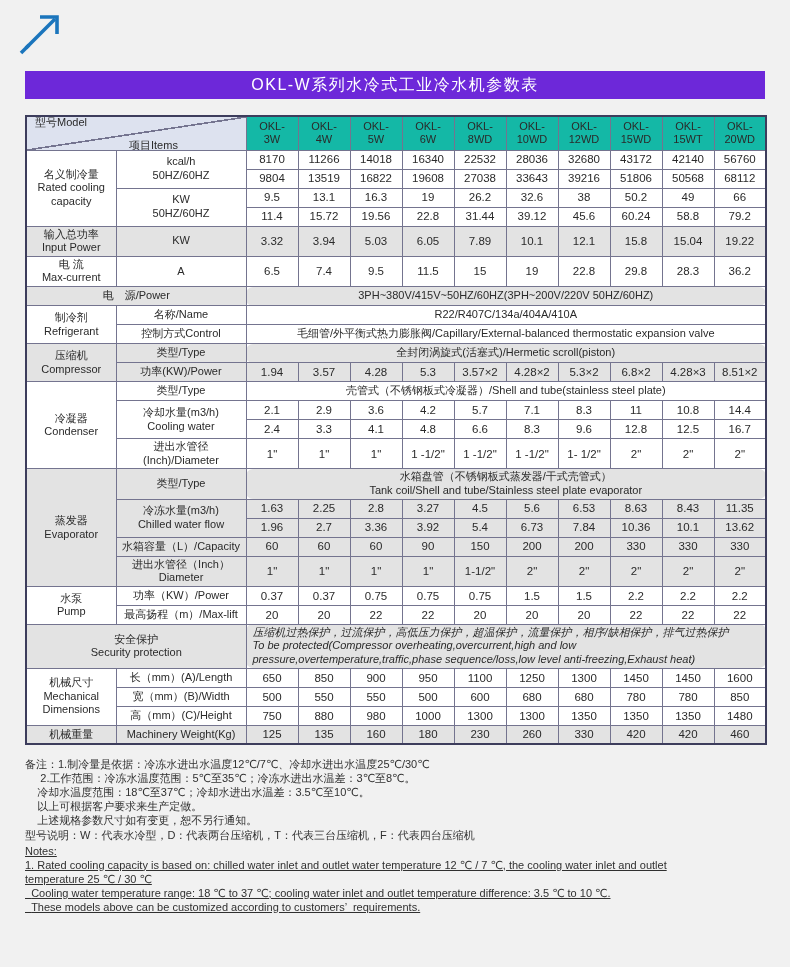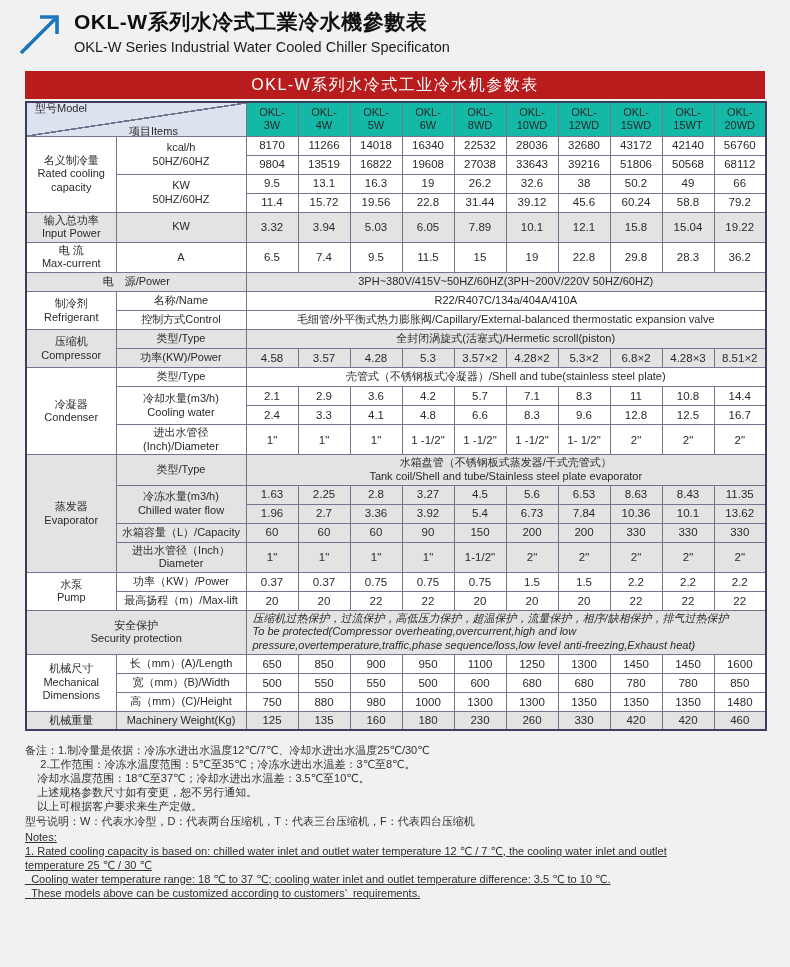--- a/index.html
+++ b/index.html
@@ -64,10 +64,6 @@
       <path d="M24 11 L41 11 L41 28" fill="none" stroke="#1b75bc" stroke-width="3.6"></path>
     </svg>
   </div>
-  <div class="titles">
-    <div class="title-zh">OKL-W系列水冷式工業冷水機參數表</div>
-    <div class="title-en">OKL-W Series Industrial Water Cooled Chiller Specificaton</div>
-  </div>
 </div>
 
 <div class="band">OKL-W系列水冷式工业冷水机参数表</div>

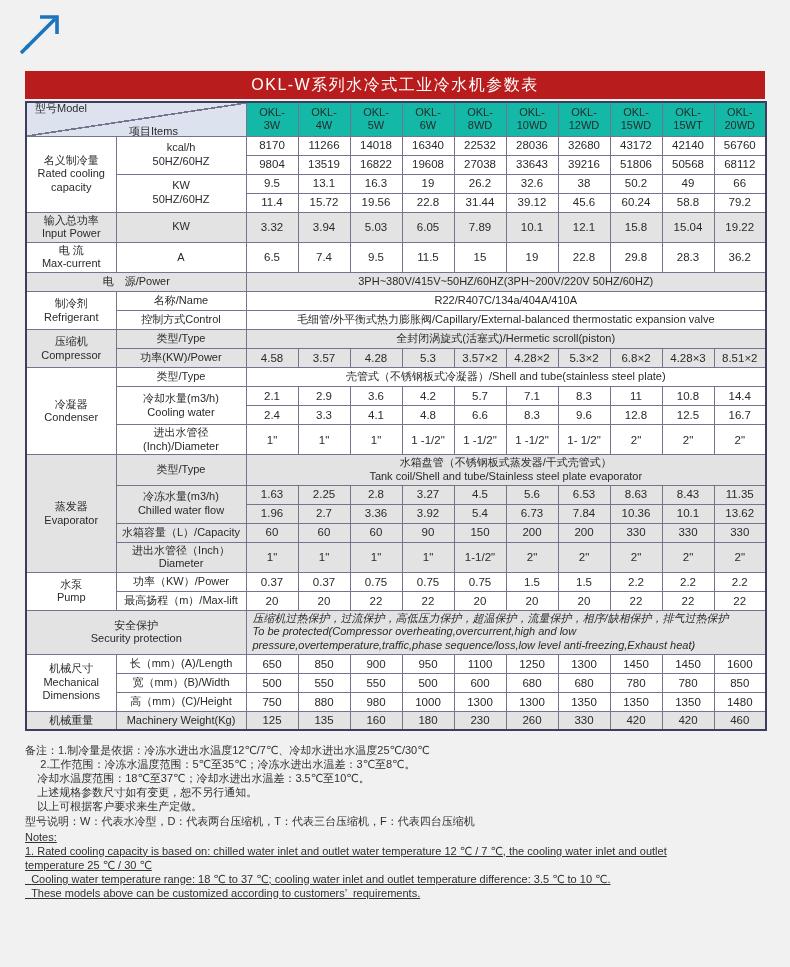--- a/index.html
+++ b/index.html
@@ -16,7 +16,7 @@
   .title-en{font-size:14.5px;font-weight:400;color:#1c1c1c;margin:3px 0 0;}
   
   .band{
-    margin:13px 25px 2px;height:28px;line-height:28px;background:#b91c1c;
+    margin:13px 25px 16px;height:28px;line-height:28px;background:#6d28d9;
     color:#fff;text-align:center;font-size:16px;letter-spacing:1.5px;font-weight:400;
   }
   

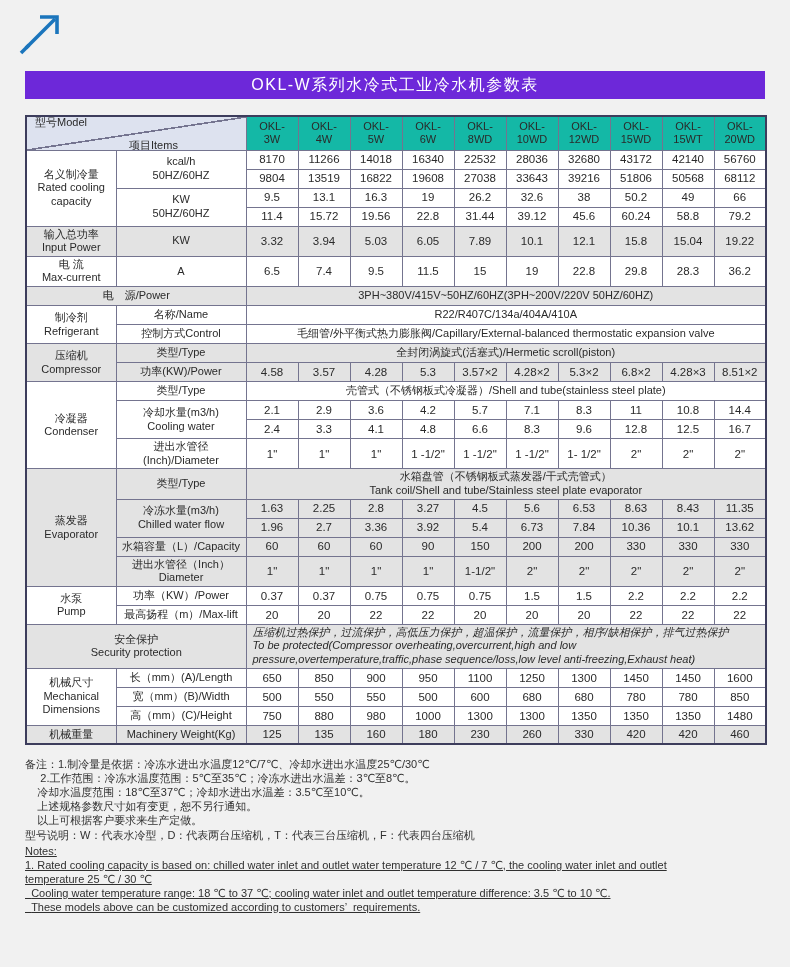--- a/index.html
+++ b/index.html
@@ -46,7 +46,7 @@
   td.group{font-size:11px;}
   td.rlabel{font-size:11px;}
   td.val{font-size:11.5px;}
-  td.merged{font-size:11px;}
+  td.merged{font-size:11px;border-radius:7px;}
   td.merged.left{text-align:left;padding-left:6px;font-style:italic;}
   .pre{white-space:pre-line;}
   

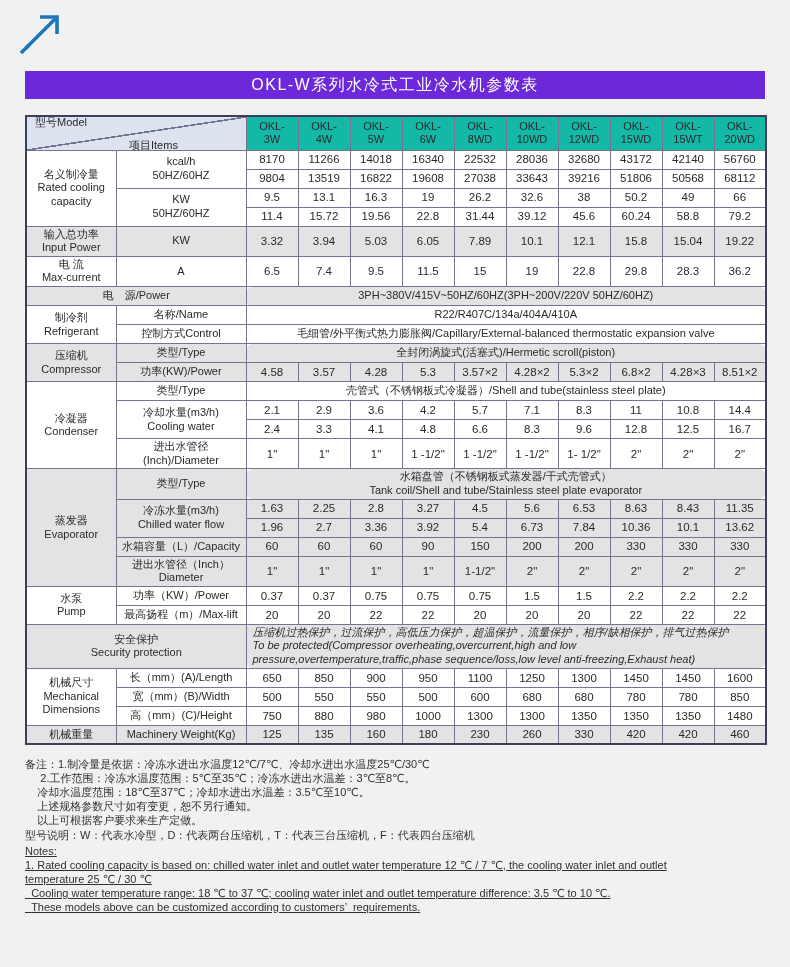--- a/index.html
+++ b/index.html
@@ -239,7 +239,7 @@
       </tr>
       <tr class="shade">
         <td class="rlabel pre">功率(KW)/Power</td>
-        <td class="val">4.58</td>
+        <td class="val">1.94</td>
         <td class="val">3.57</td>
         <td class="val">4.28</td>
         <td class="val">5.3</td>

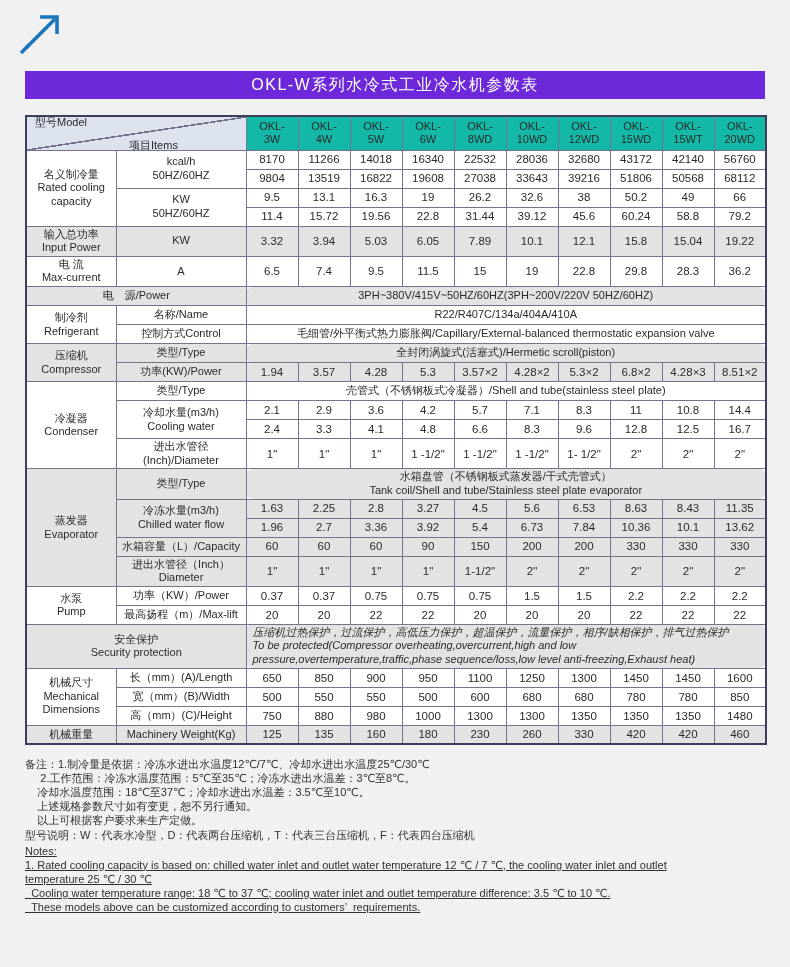--- a/index.html
+++ b/index.html
@@ -454,8 +454,8 @@
     <div class="note-line">备注：1.制冷量是依据：冷冻水进出水温度12℃/7℃、冷却水进出水温度25℃/30℃</div>
     <div class="note-line">     2.工作范围：冷冻水温度范围：5℃至35℃；冷冻水进出水温差：3℃至8℃。</div>
     <div class="note-line">    冷却水温度范围：18℃至37℃；冷却水进出水温差：3.5℃至10℃。</div>
+    <div class="note-line">    以上可根据客户要求来生产定做。</div>
     <div class="note-line">    上述规格参数尺寸如有变更，恕不另行通知。</div>
-    <div class="note-line">    以上可根据客户要求来生产定做。</div>
     <div class="note-line">型号说明：W：代表水冷型，D：代表两台压缩机，T：代表三台压缩机，F：代表四台压缩机</div>
   </div>
 <div class="notes" id="notes-en" style="margin-top:2px;text-decoration:underline;">

